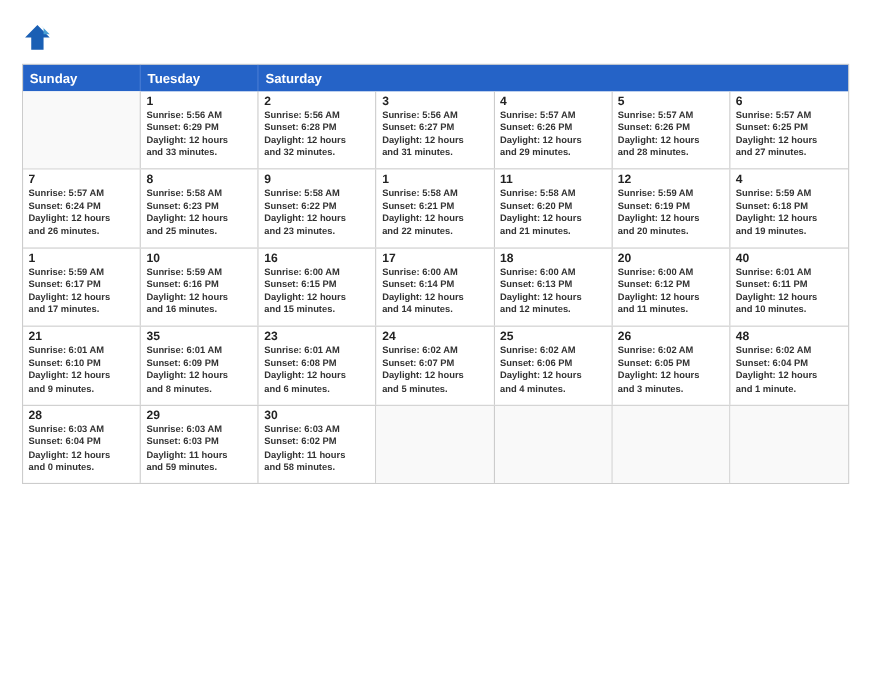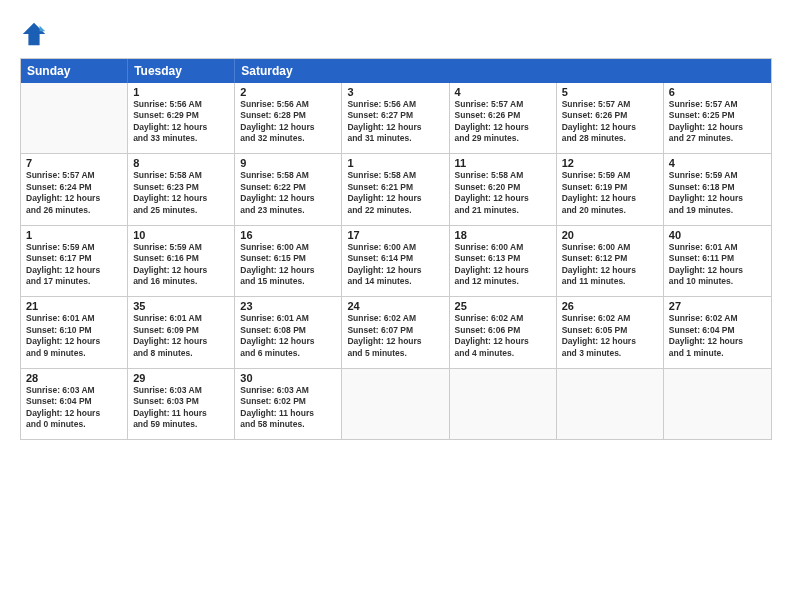--- a/index.html
+++ b/index.html
@@ -327,7 +327,7 @@
 and 3 minutes.</div>
           </div>
           <div class="cal-cell">
-            <div class="day-num">27</div>
+            <div class="day-num">48</div>
             <div class="cell-info" style="white-space: pre-line;">Sunrise: 6:02 AM
 Sunset: 6:04 PM
 Daylight: 12 hours

